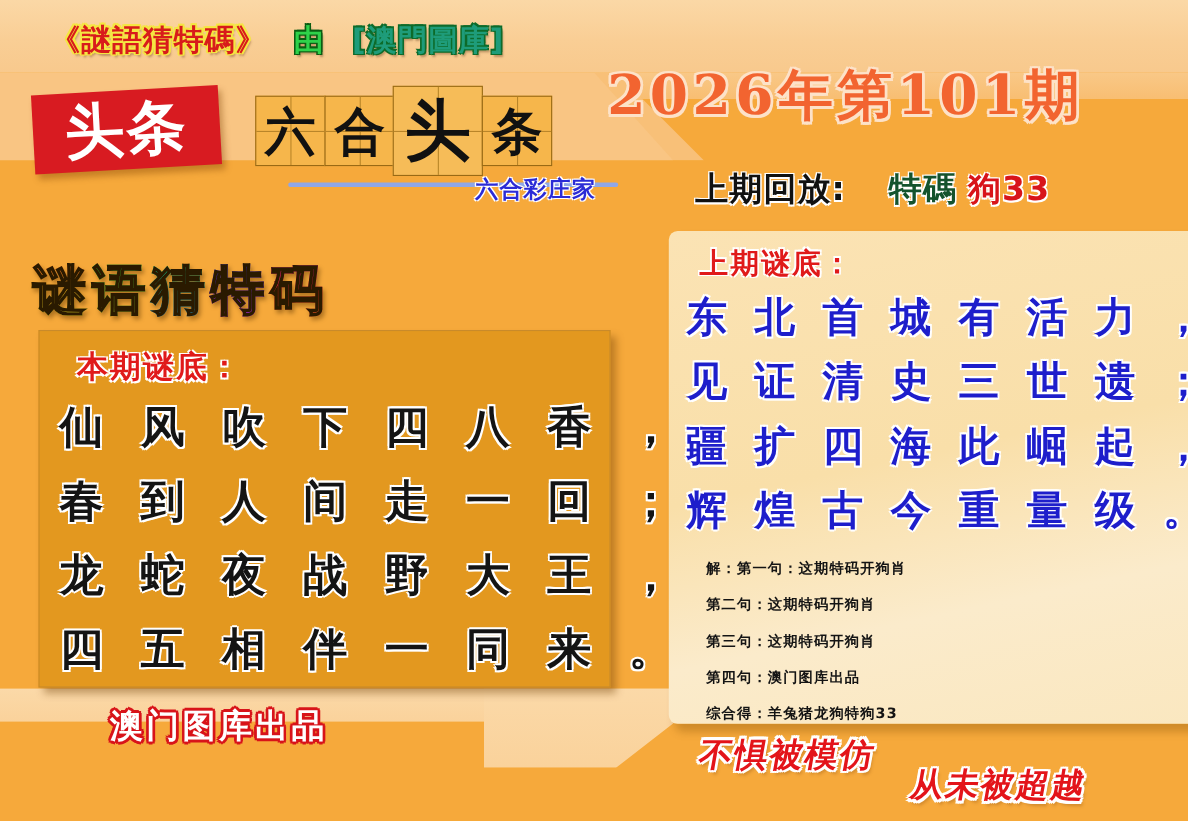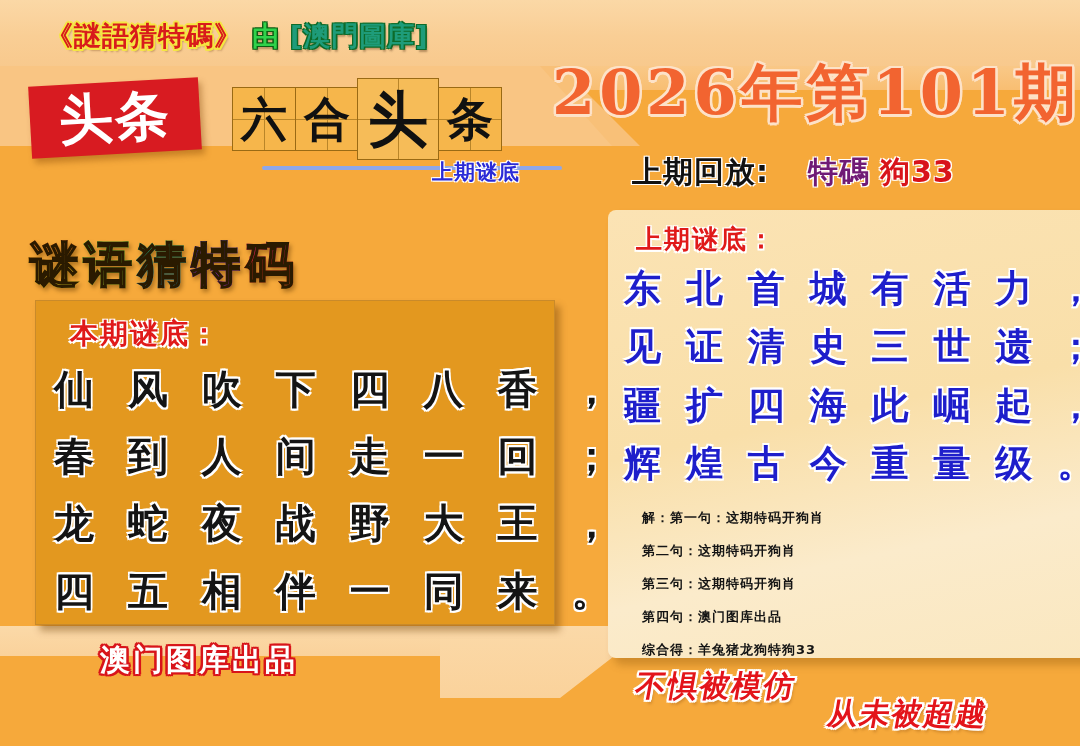--- a/index.html
+++ b/index.html
@@ -50,7 +50,7 @@
   
   .topline{
     position:absolute;left:46px;top:18px;height:36px;
-    display:flex;align-items:center;gap:10px;
+    display:flex;align-items:center;gap:25px;
     font-size:27px;font-weight:bold;letter-spacing:1px;
     font-family:"DejaVu Sans","Liberation Sans",sans-serif;
     white-space:nowrap;

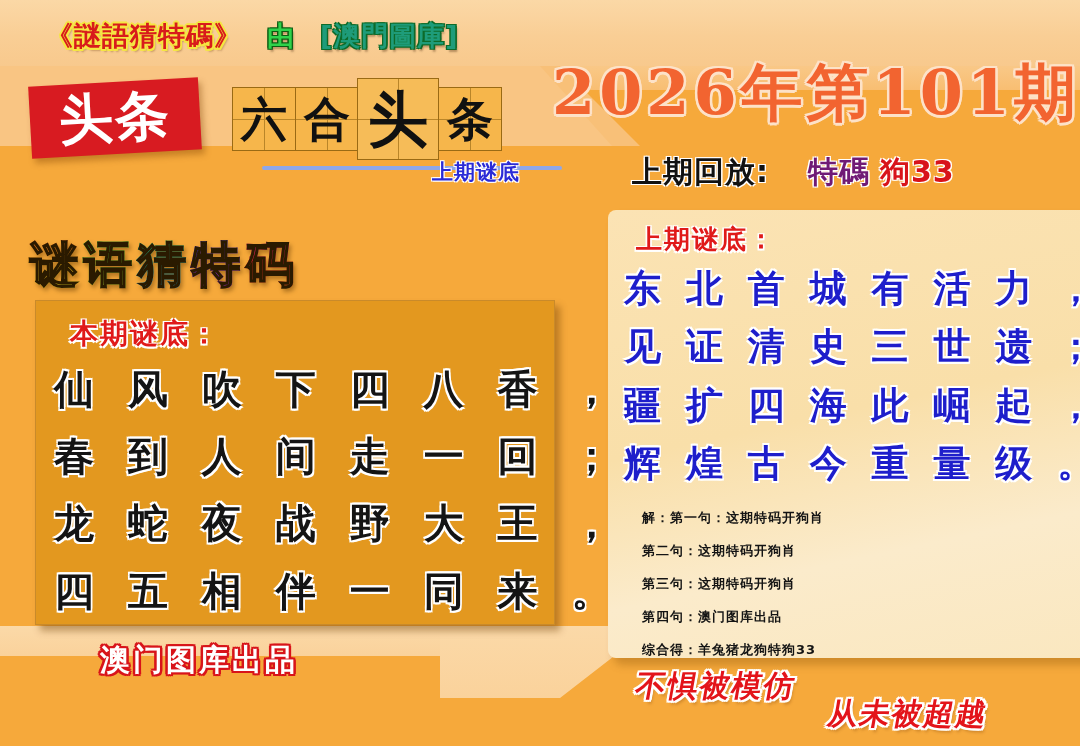--- a/index.html
+++ b/index.html
@@ -131,7 +131,7 @@
   
   .period{
     position:absolute;left:552px;top:62px;
-    font-size:62px;font-weight:bold;letter-spacing:4px;
+    font-size:50px;font-weight:bold;letter-spacing:4px;
     color:#F26430;line-height:1;white-space:nowrap;
     font-family:"DejaVu Serif","Liberation Serif",serif;
     text-shadow:-2px -2px 0 #FDE2C8,2px -2px 0 #FDE2C8,-2px 2px 0 #FDE2C8,2px 2px 0 #FDE2C8,

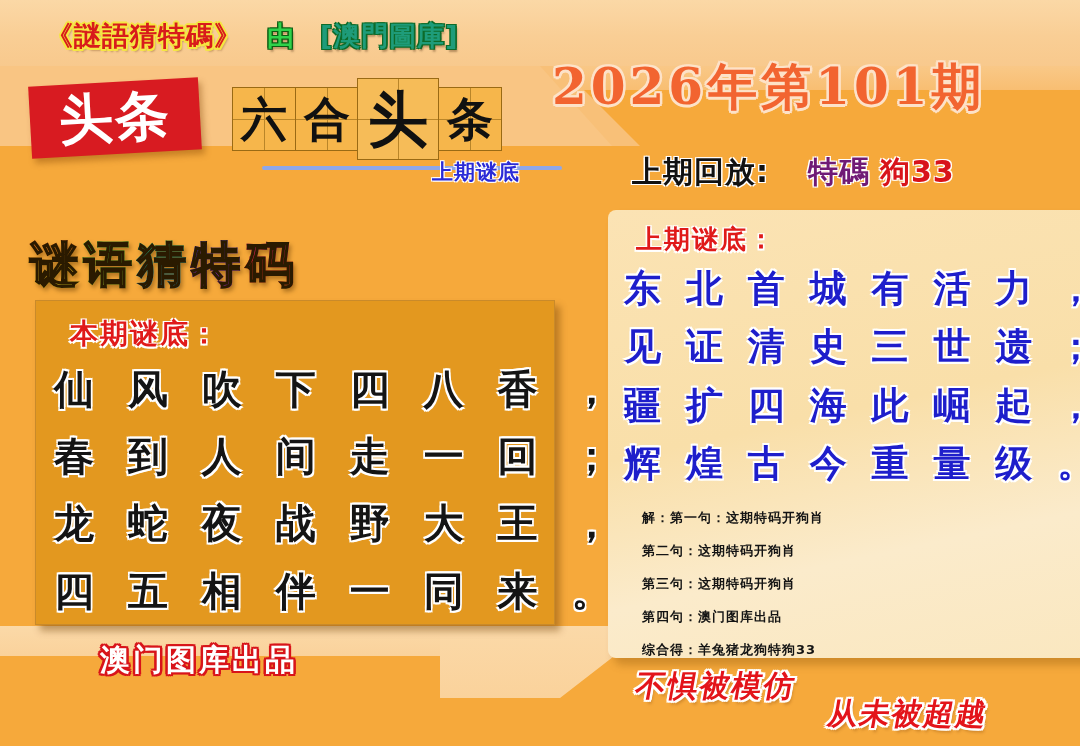--- a/index.html
+++ b/index.html
@@ -278,7 +278,7 @@
   <div class="subline">
       <div class="rule"></div>
     </div>
-  <div class="subtag">上期谜底</div>
+  <div class="subtag">六合彩庄家</div>
 
   <div class="period">2026年第101期</div>
 

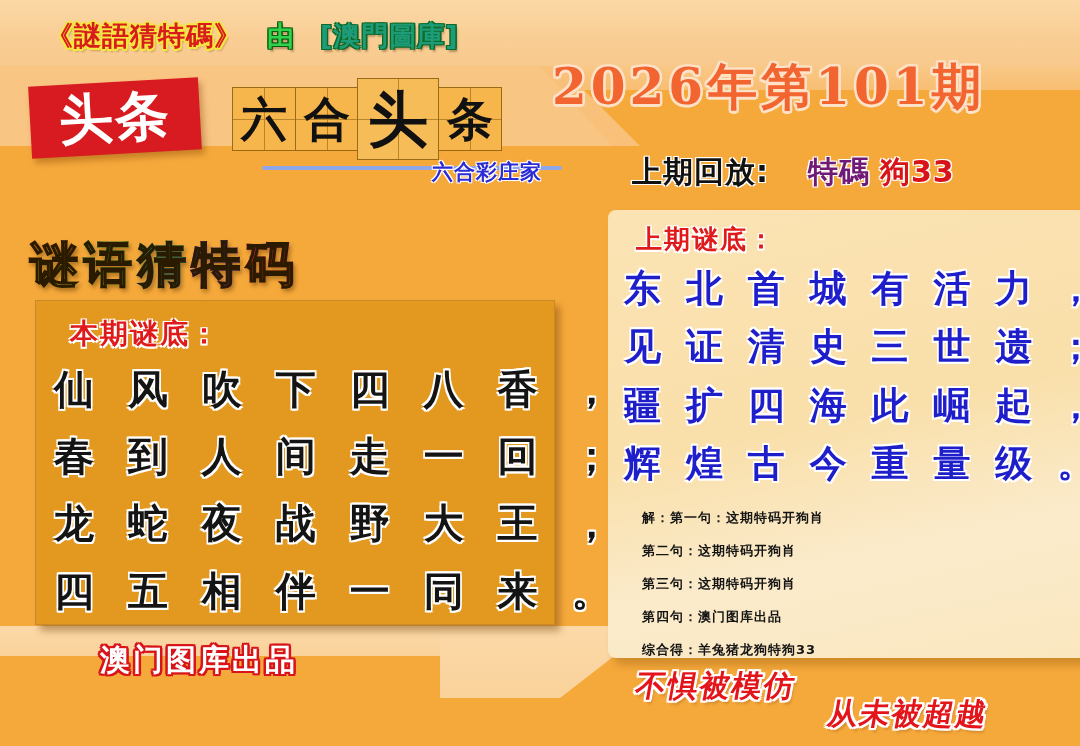--- a/index.html
+++ b/index.html
@@ -145,7 +145,7 @@
     font-family:"DejaVu Sans","Liberation Sans",sans-serif;
   }
   .replay .k{color:#111;text-shadow:-1.2px -1.2px 0 #fff,1.2px -1.2px 0 #fff,-1.2px 1.2px 0 #fff,1.2px 1.2px 0 #fff;}
-  .replay .v{color:#701a75;text-shadow:-1.2px -1.2px 0 #fff,1.2px -1.2px 0 #fff,-1.2px 1.2px 0 #fff,1.2px 1.2px 0 #fff;padding-left:39px;}
+  .replay .v{color:#14532d;text-shadow:-1.2px -1.2px 0 #fff,1.2px -1.2px 0 #fff,-1.2px 1.2px 0 #fff,1.2px 1.2px 0 #fff;padding-left:39px;}
   .replay .n{color:#D8141A;margin-left:10px;text-shadow:-1.2px -1.2px 0 #fff,1.2px -1.2px 0 #fff,-1.2px 1.2px 0 #fff,1.2px 1.2px 0 #fff;}
 
   

